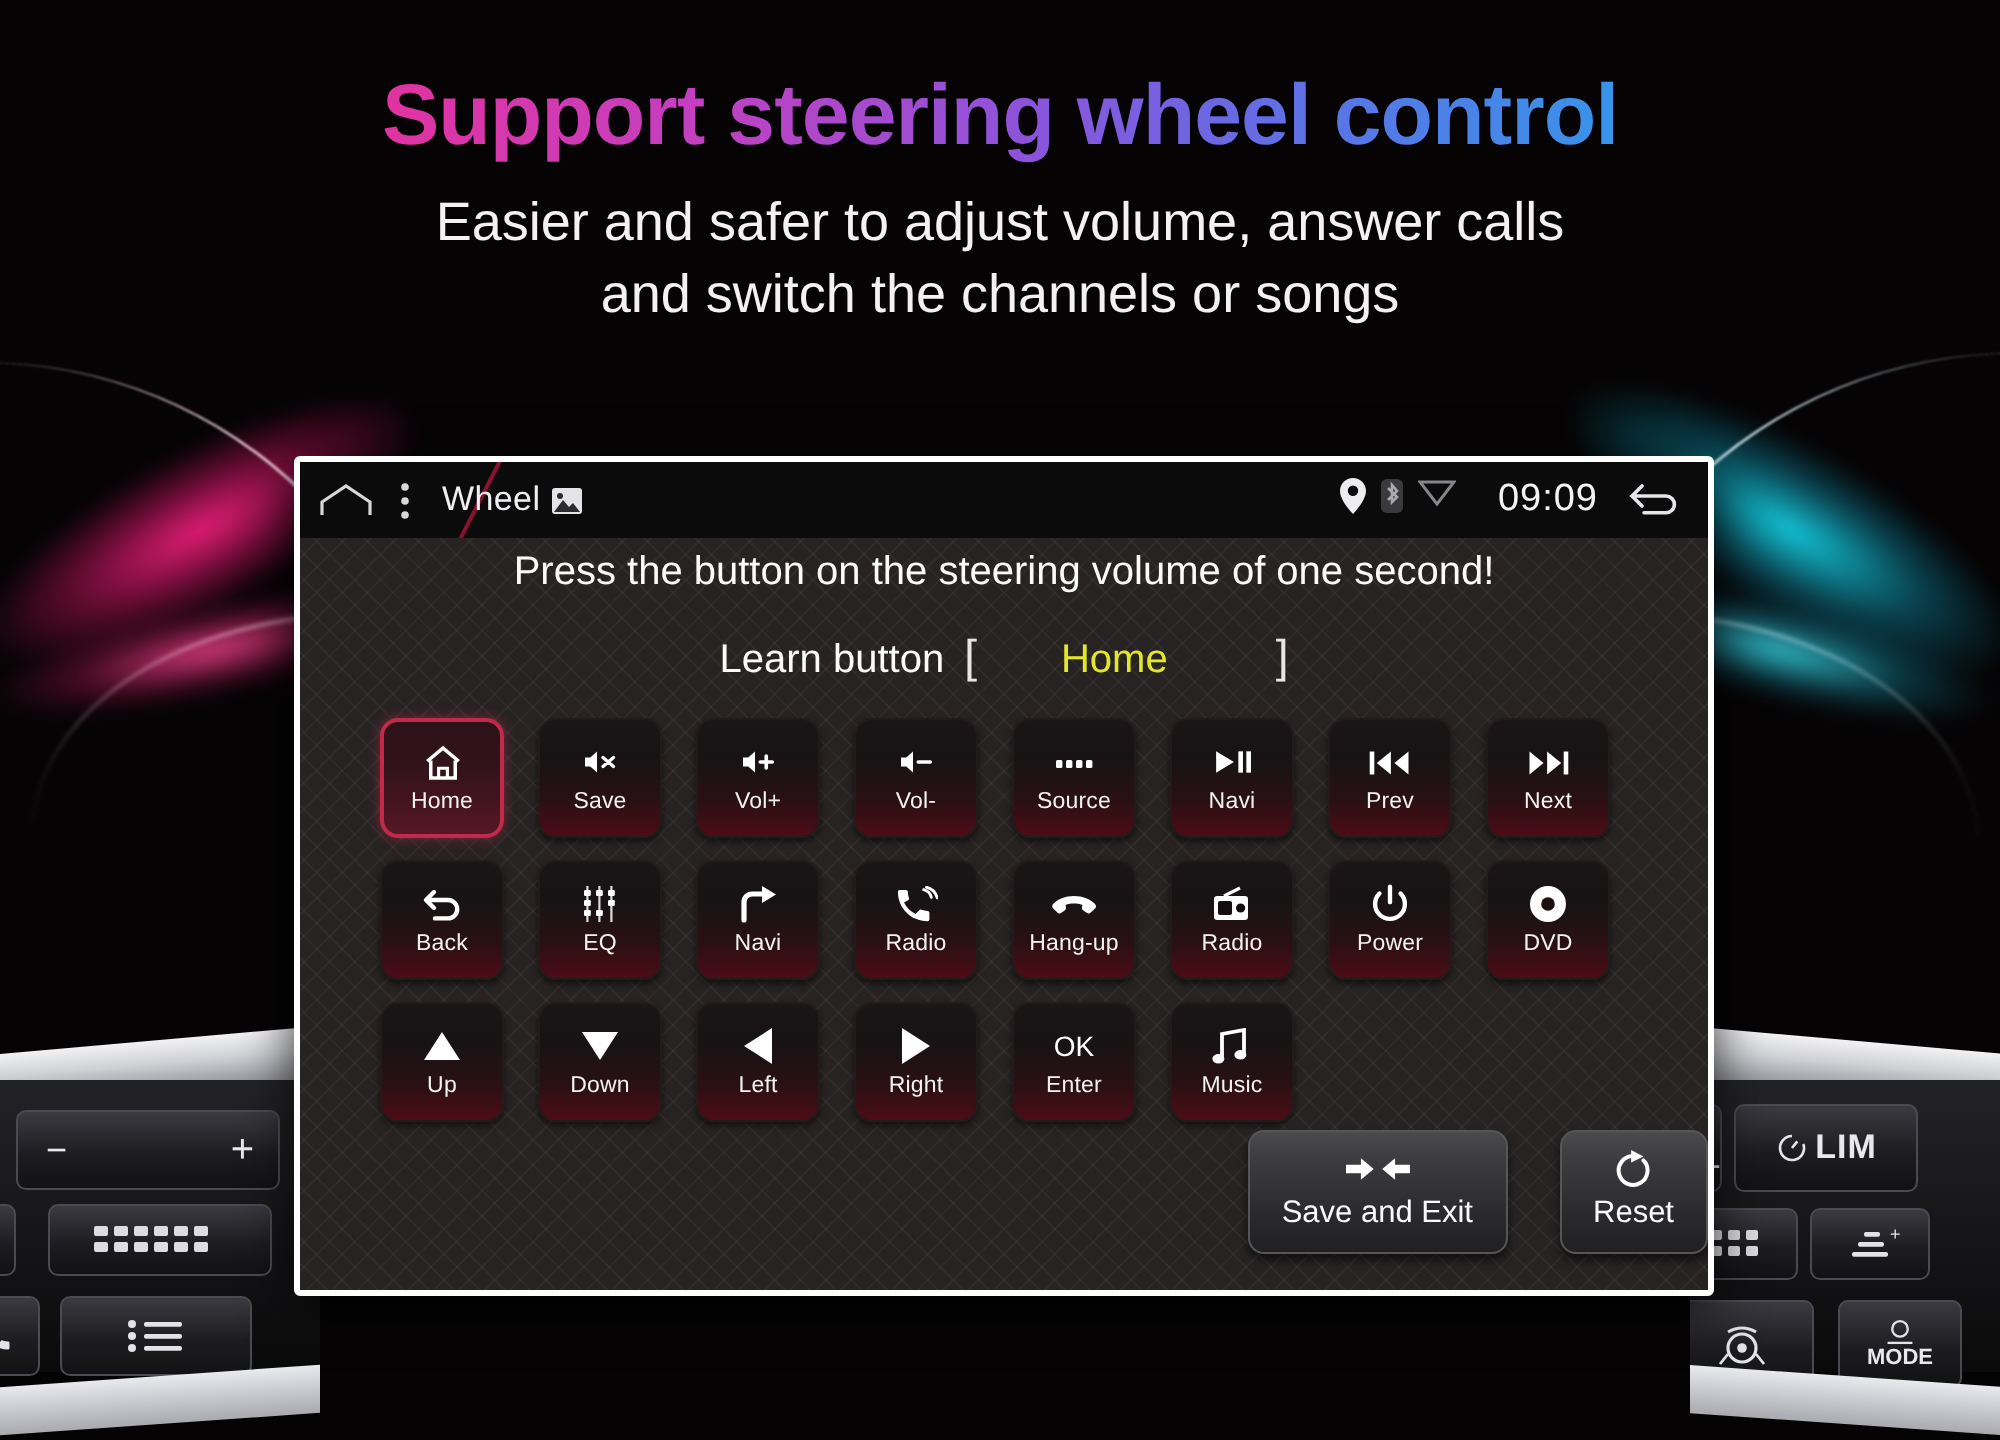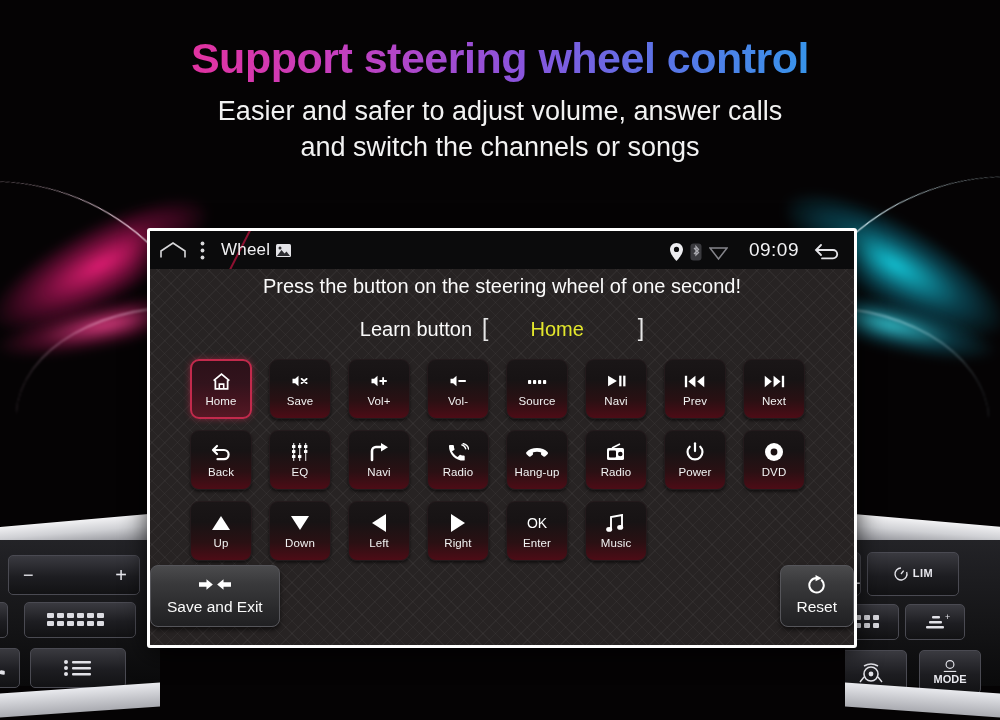--- a/index.html
+++ b/index.html
@@ -209,7 +209,7 @@
     z-index: 2;
   }
   #title-image-icon { margin-left: 6px; position: relative; z-index: 2; }
-  #sb-right { margin-left: auto; display: flex; align-items: flex-end; gap: 7px; }
+  #sb-right { margin-left: auto; display: flex; align-items: flex-start; gap: 7px; }
   #clock-text { color: #f3f3f5; font-size: 19px; margin: 0 6px 0 14px; letter-spacing: .5px; }
 
   #prompt-text {

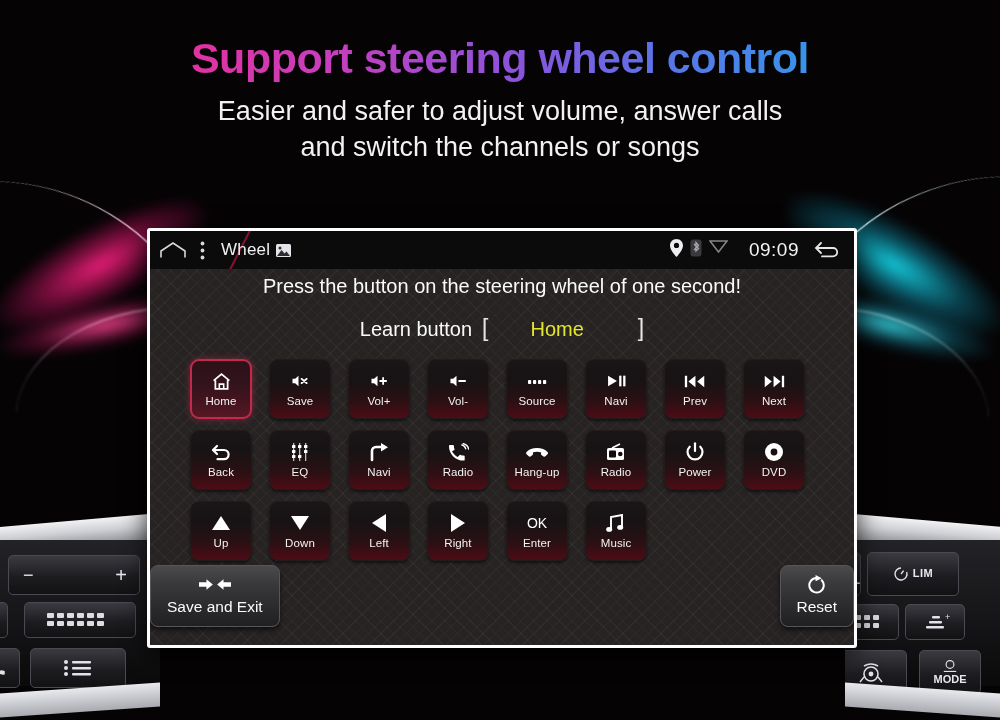--- a/index.html
+++ b/index.html
@@ -486,7 +486,7 @@
     </div>
   </div>
 
-  <div id="prompt-text">Press the button on the steering wheel of one second!</div>
+  <div id="prompt-text">Press the button on the steering volume of one second!</div>
 
   <div id="learn-row">
     <span>Learn button</span><span id="learn-bracket-open">[</span><span id="learn-value">Home</span><span id="learn-bracket-close">]</span>

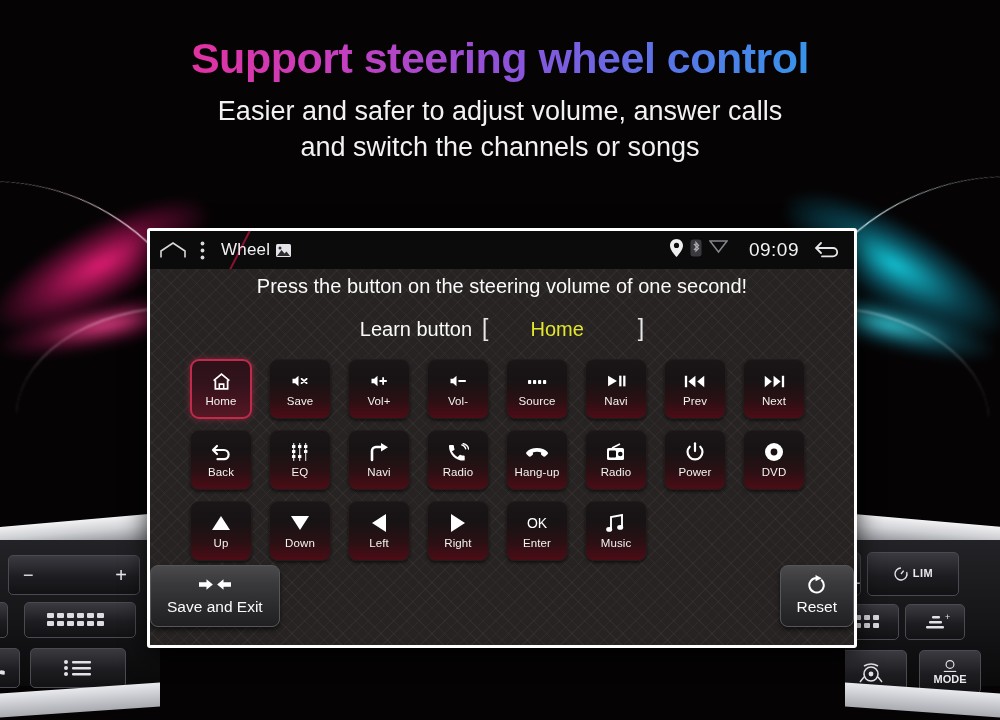--- a/index.html
+++ b/index.html
@@ -371,7 +371,7 @@
         <path fill="none" stroke="#e4e4ea" stroke-width="2" d="M12 3a9 9 0 1 0 8.5 6"></path>
         <path stroke="#e4e4ea" stroke-width="2" d="M12 12 L16 7"></path>
       </svg>
-      <span style="font-size:11px;font-weight:bold;letter-spacing:.5px;">LIM</span>
+      <span style="font-size:17px;font-weight:bold;letter-spacing:.5px;">LIM</span>
     </div>
     <div class="wkey" style="left:-30px; top:184px; width:84px; height:36px;">
       <svg width="62" height="20" viewBox="0 0 62 20">

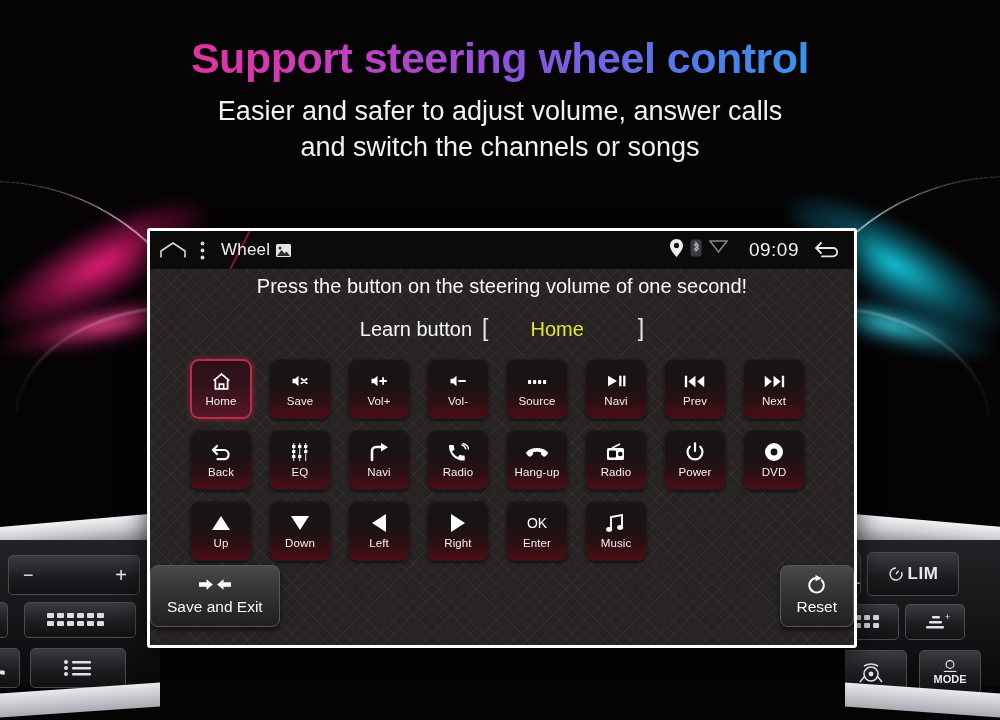--- a/index.html
+++ b/index.html
@@ -276,7 +276,7 @@
     position: absolute;
     bottom: 18px; left: 0; right: 0;
     display: flex;
-    justify-content: space-between;
+    justify-content: flex-end;
     gap: 26px;
     z-index: 2;
   }

